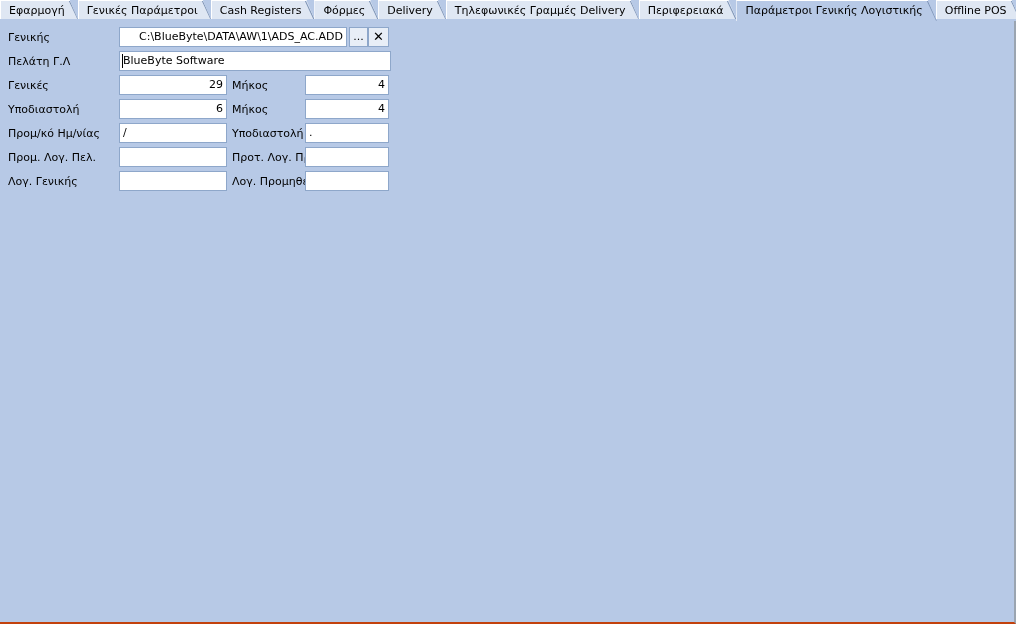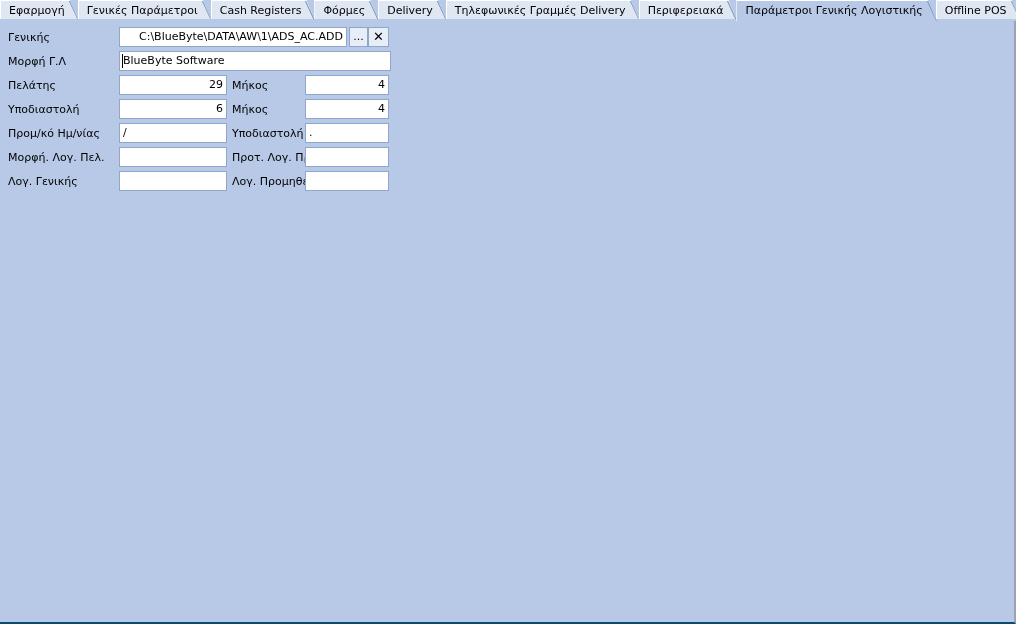--- a/index.html
+++ b/index.html
@@ -14,7 +14,7 @@
     background:#b7c9e6;
     box-sizing:border-box;
     border-right:2px solid #9aa4b0;
-    border-bottom:2px solid #0c4a6e;
+    border-bottom:2px solid #c2410c;
   }
 
   

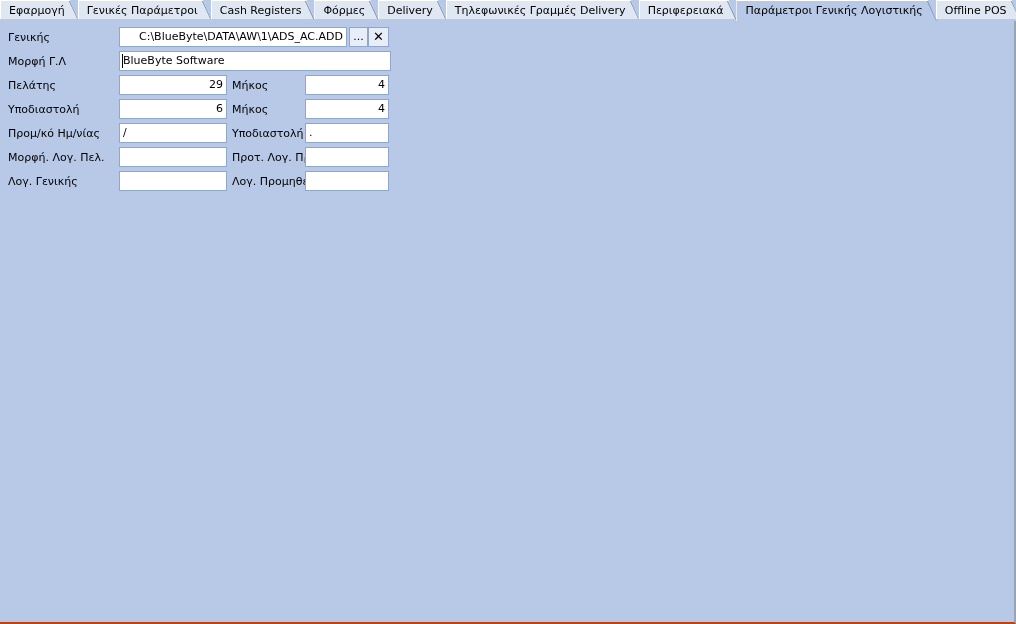--- a/index.html
+++ b/index.html
@@ -170,7 +170,7 @@
     </div>
 
     <div class="row" style="top:30px;">
-      <span class="lbl lbl-a">Μορφή Γ.Λ</span>
+      <span class="lbl lbl-a">Πελάτη Γ.Λ</span>
       <div class="fld f-combo caret">BlueByte Software</div>
 
     </div>

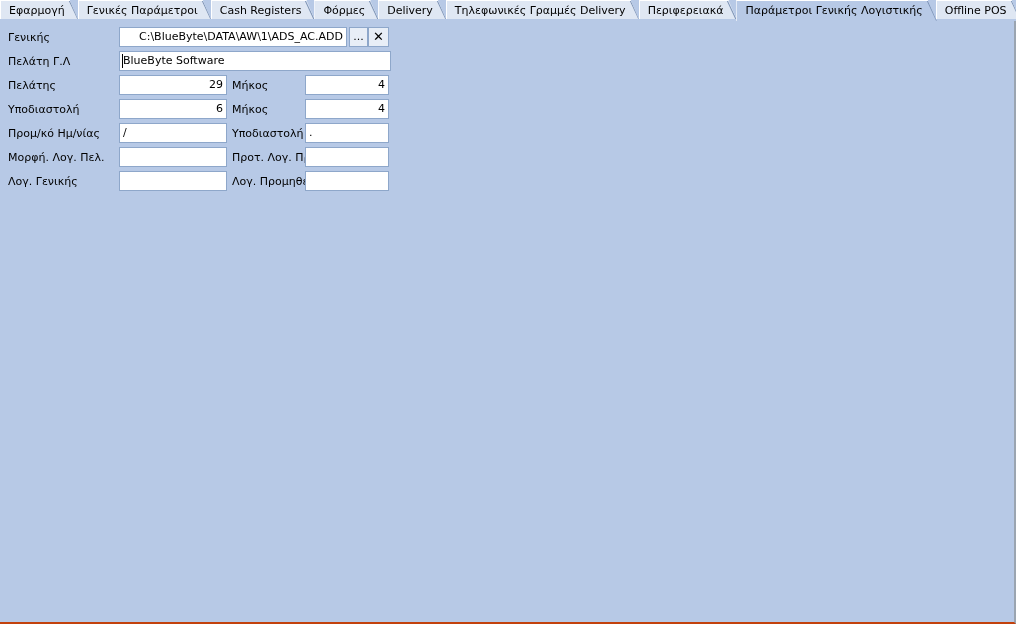--- a/index.html
+++ b/index.html
@@ -176,7 +176,7 @@
     </div>
 
     <div class="row" style="top:54px;">
-      <span class="lbl lbl-a">Πελάτης</span>
+      <span class="lbl lbl-a">Γενικές</span>
       <div class="fld f-left num">29</div>
       <span class="lbl lbl-b">Μήκος</span>
       <div class="fld f-right num">4</div>

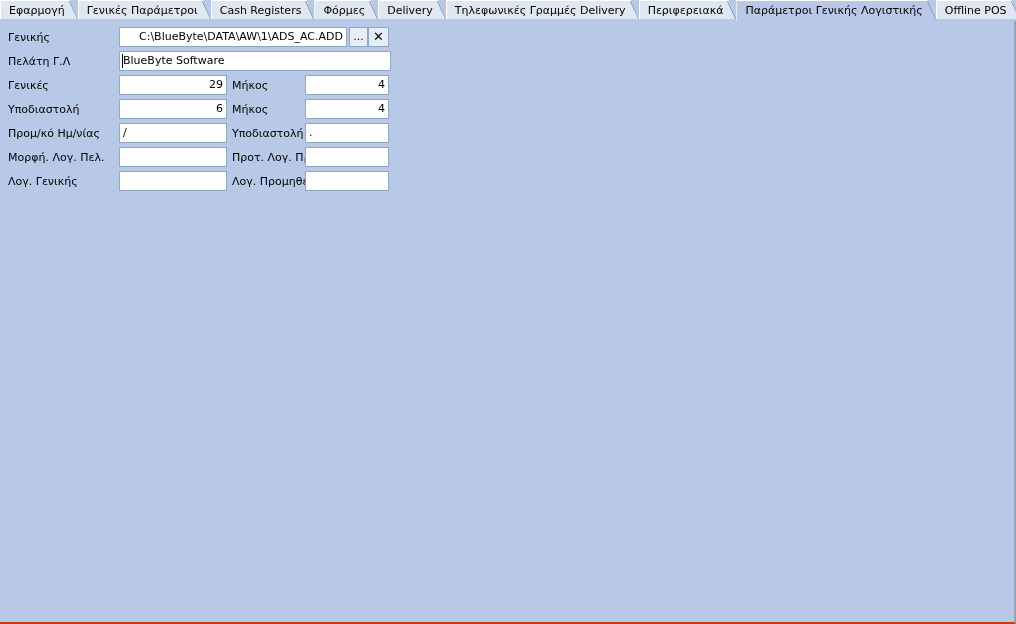--- a/index.html
+++ b/index.html
@@ -197,7 +197,7 @@
     </div>
 
     <div class="row" style="top:126px;">
-      <span class="lbl lbl-a">Μορφή. Λογ. Πελ.</span>
+      <span class="lbl lbl-a">Προμ. Λογ. Πελ.</span>
       <div class="fld f-left"></div>
       <span class="lbl lbl-b">Προτ. Λογ. Προμ</span>
       <div class="fld f-right"></div>

